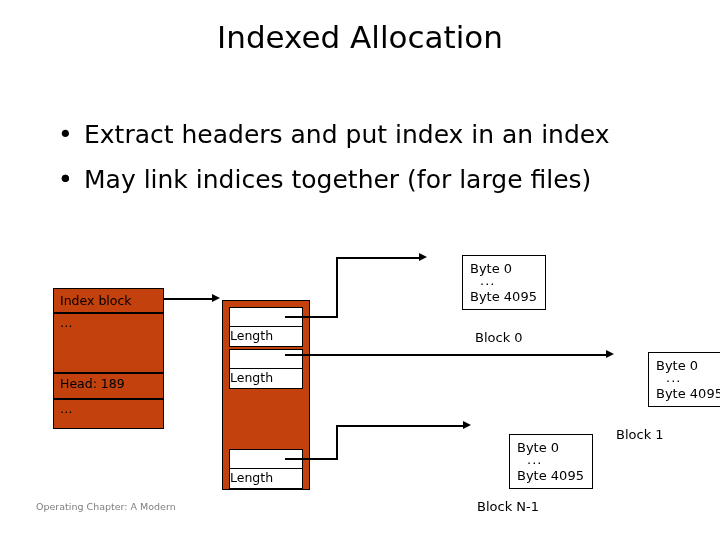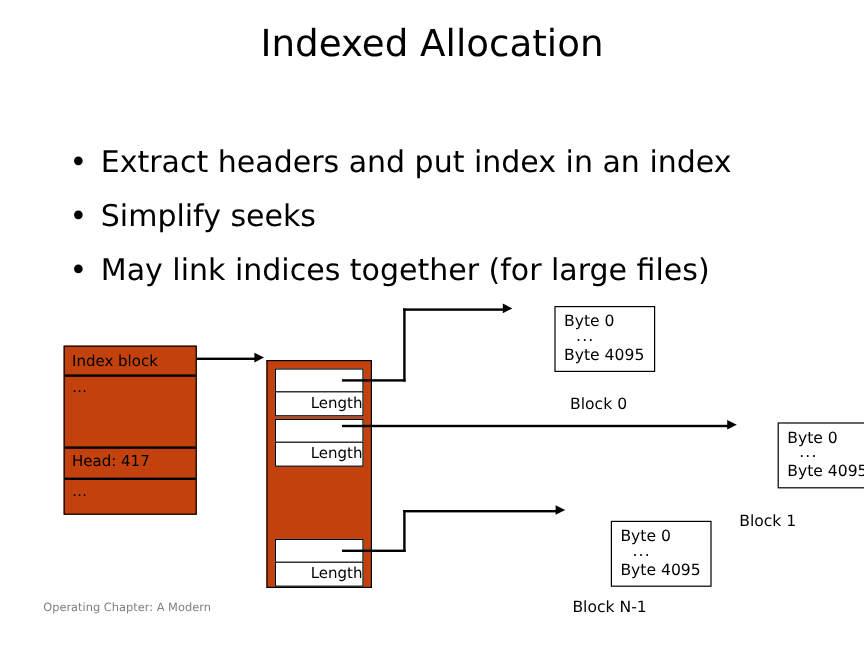--- a/index.html
+++ b/index.html
@@ -166,7 +166,6 @@
     </div>
     <div class="bullet">
       <span class="dot">•</span>
-      <span>Simplify seeks</span>
     </div>
     <div class="bullet">
       <span class="dot">•</span>

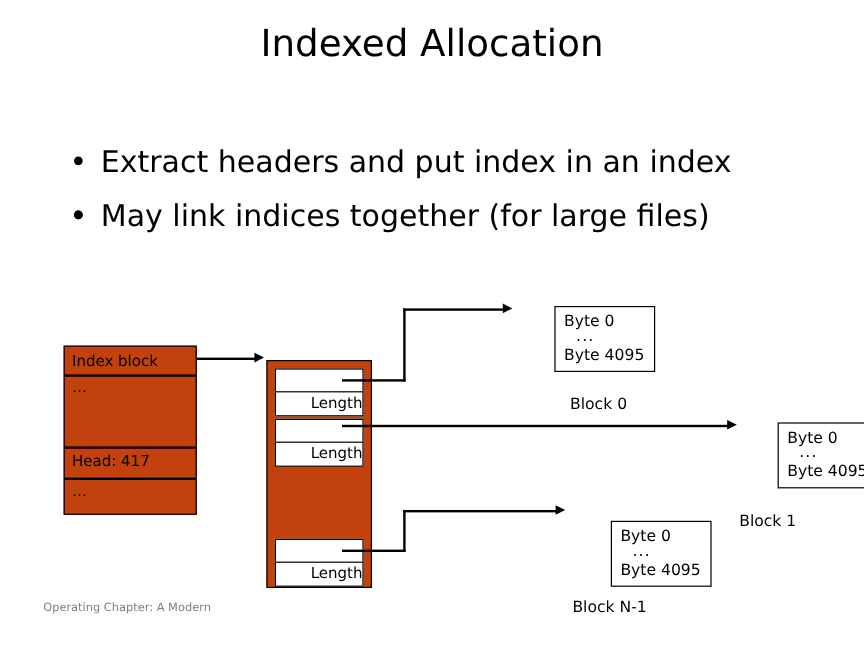--- a/index.html
+++ b/index.html
@@ -105,7 +105,7 @@
     margin-top: -1.6px;
     font-size: 12.5px;
     line-height: 18px;
-    text-align: right;
+    text-align: left;
   }
 
   

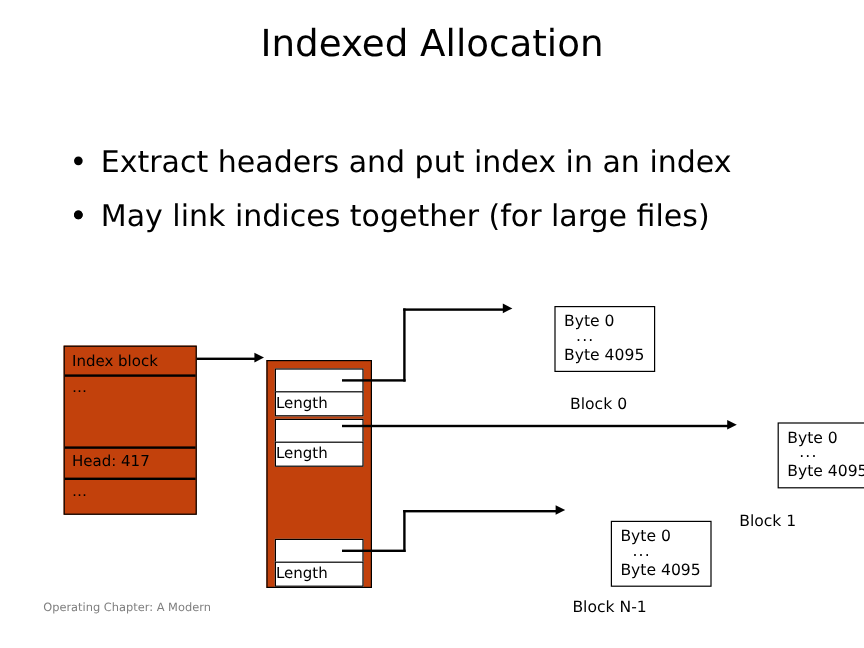--- a/index.html
+++ b/index.html
@@ -180,7 +180,7 @@
 
     <div class="idx-label" style="top:5px;">Index block</div>
     <div class="idx-label" style="top:27px;">…</div>
-    <div class="idx-label" style="top:88px;">Head: 417</div>
+    <div class="idx-label" style="top:88px;">Head: 189</div>
     <div class="idx-label" style="top:113px;">…</div>
   </div>
 

